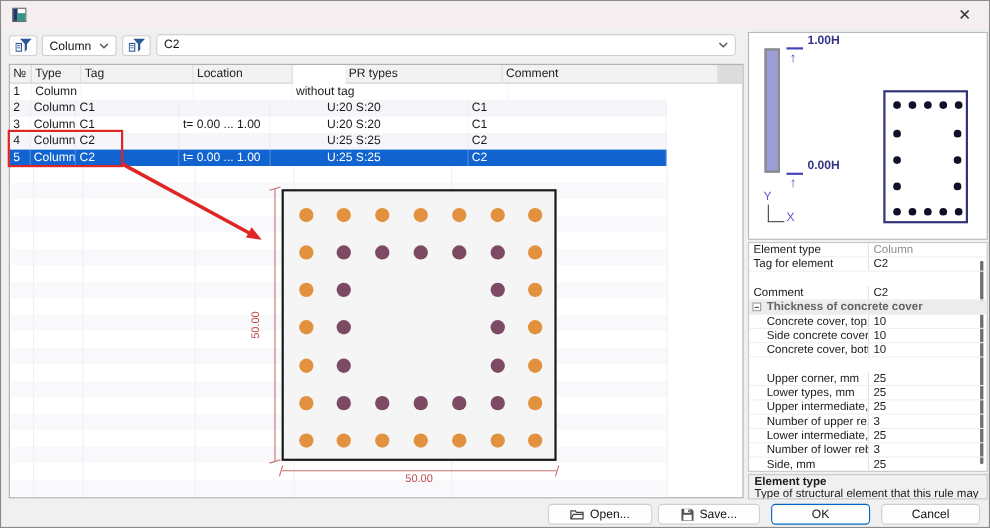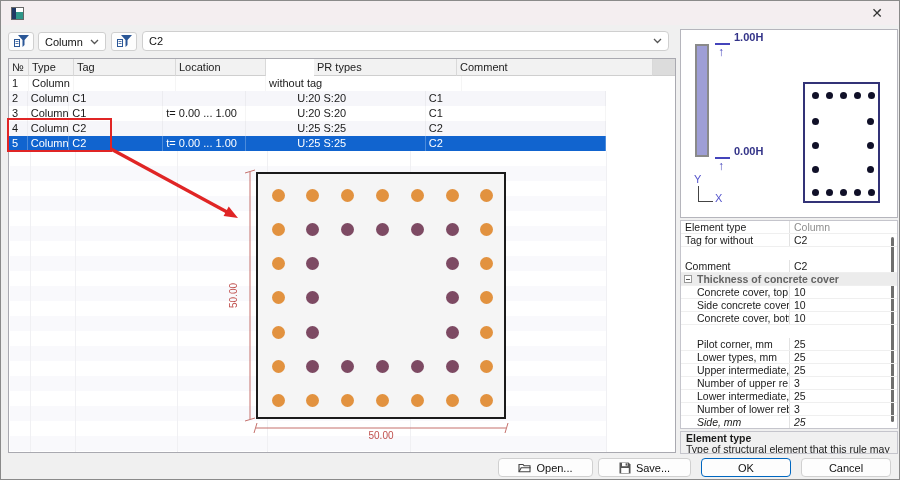--- a/index.html
+++ b/index.html
@@ -296,7 +296,7 @@
         <div class="pval muted">Column</div>
       </div>
       <div class="prow item" style="top: 13px;">
-        <div class="pname">Tag for without</div>
+        <div class="pname">Tag for element</div>
         <div class="pval">C2</div>
       </div>
       <div class="prow item" style="top: 39px;">

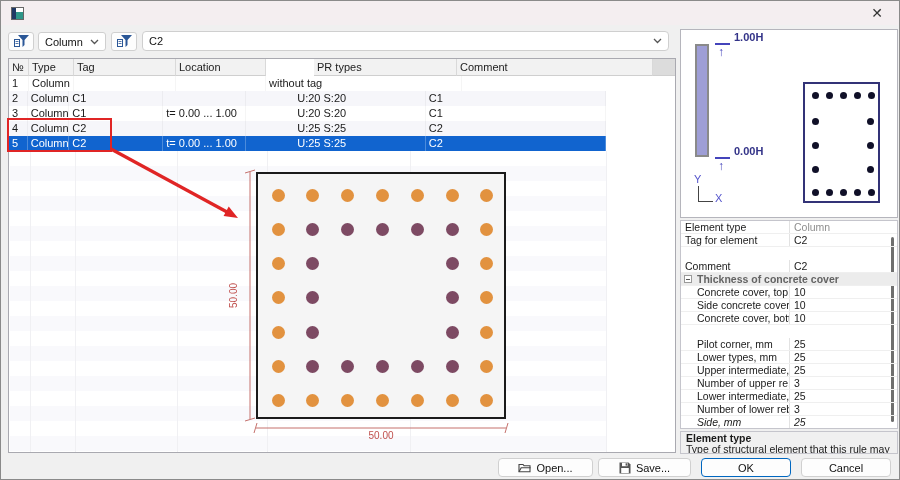--- a/index.html
+++ b/index.html
@@ -322,7 +322,7 @@
         <div class="pval">10</div>
       </div>
       <div class="prow child" style="top: 117px;">
-        <div class="pname">Pilot corner, mm</div>
+        <div class="pname">Upper corner, mm</div>
         <div class="pval">25</div>
       </div>
       <div class="prow child" style="top: 130px;">

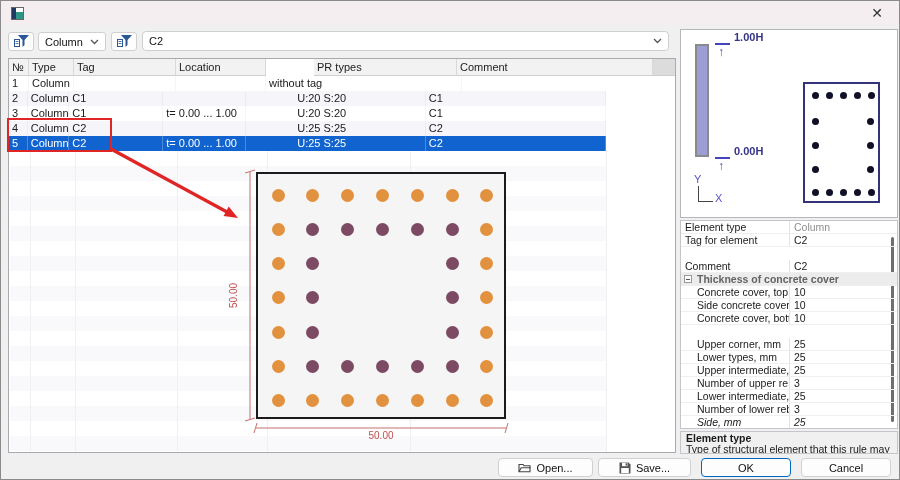--- a/index.html
+++ b/index.html
@@ -345,7 +345,7 @@
         <div class="pname">Number of lower reb...</div>
         <div class="pval">3</div>
       </div>
-      <div class="prow child" style="top: 195px; font-style: italic;">
+      <div class="prow child" style="top: 195px;">
         <div class="pname">Side, mm</div>
         <div class="pval">25</div>
       </div>

